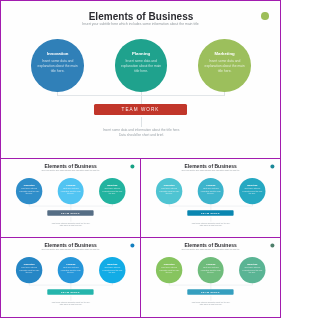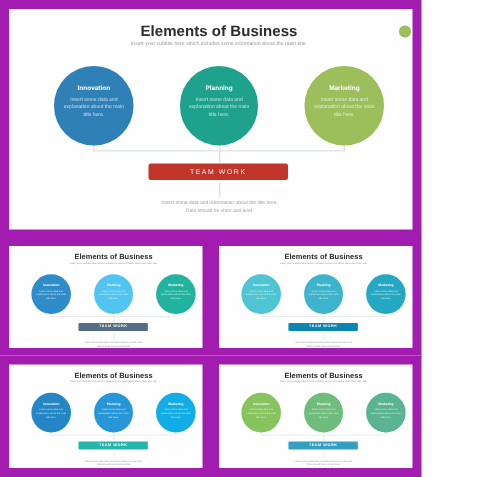--- a/index.html
+++ b/index.html
@@ -6,7 +6,7 @@
   html,body{margin:0;padding:0;}
   body{width:281px;height:318px;background:#ffffff;font-family:"Liberation Sans",sans-serif;overflow:hidden;}
   .page{position:relative;width:281px;height:318px;-webkit-font-smoothing:antialiased;transform:translateZ(0);}
-  .cell{position:absolute;box-sizing:border-box;border:6px solid #a21caf;background:#fefefe;overflow:hidden;}
+  .cell{position:absolute;box-sizing:border-box;border:1px solid #a21caf;background:#fefefe;overflow:hidden;}
   .cell.main{left:0;top:0;width:281px;height:159px;}
   .cell.t1{left:0;top:158px;width:141px;height:80px;}
   .cell.t2{left:140px;top:158px;width:141px;height:80px;}

